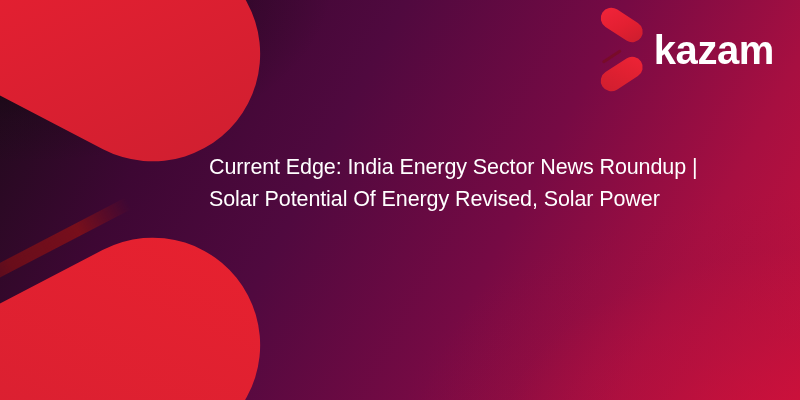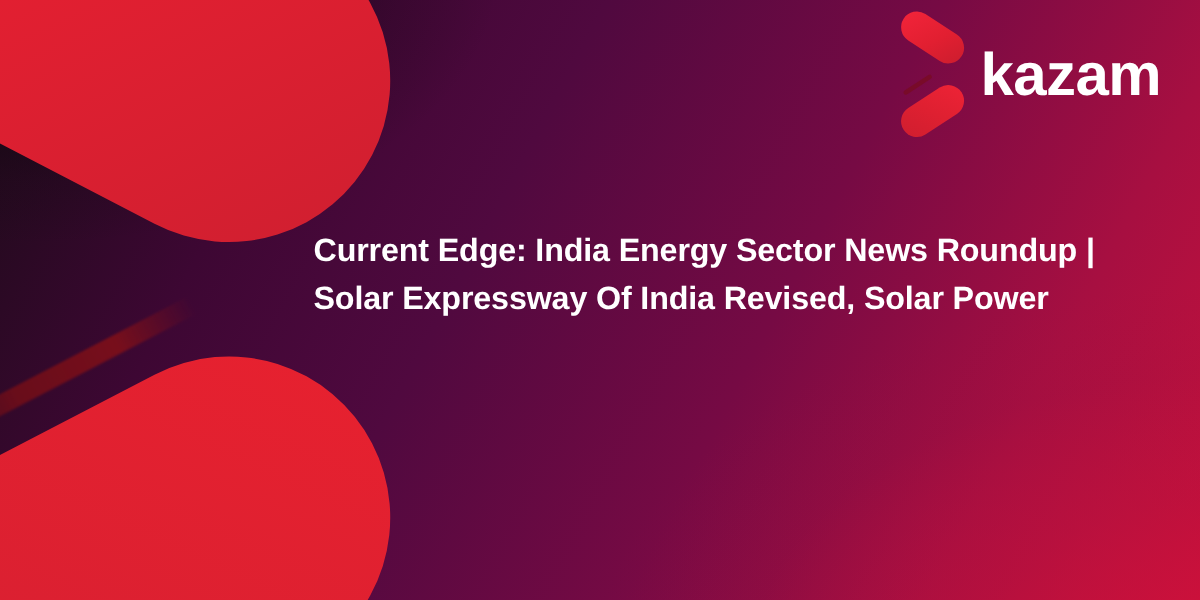--- a/index.html
+++ b/index.html
@@ -162,7 +162,7 @@
     width: 545px;
     color: #ffffff;
     font-size: 21.5px;
-    font-weight: bold;
+    font-weight: normal;
     line-height: 31.5px;
     letter-spacing: -0.1px;
   }

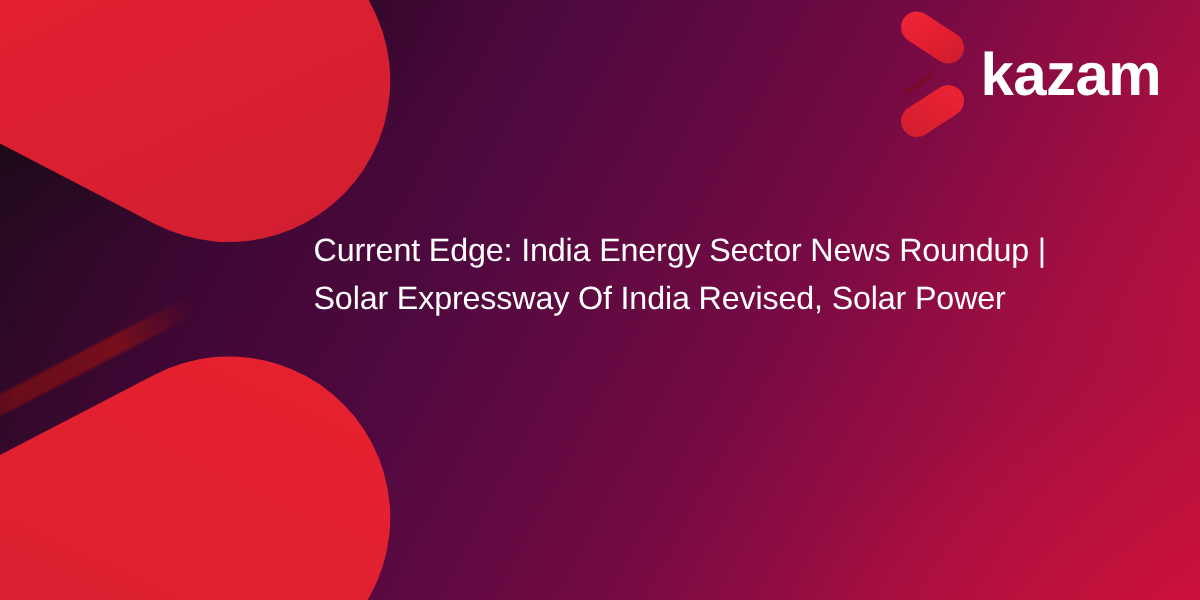--- a/index.html
+++ b/index.html
@@ -197,7 +197,7 @@
 
   <div class="headline">
     <span class="line">Current Edge: India Energy Sector News Roundup |</span>
-    <span class="line">Solar Expressway Of India Revised, Solar Power</span>
+    <span class="line">Solar Potential Of Energy Revised, Solar Power</span>
   </div>
 
 </div>

